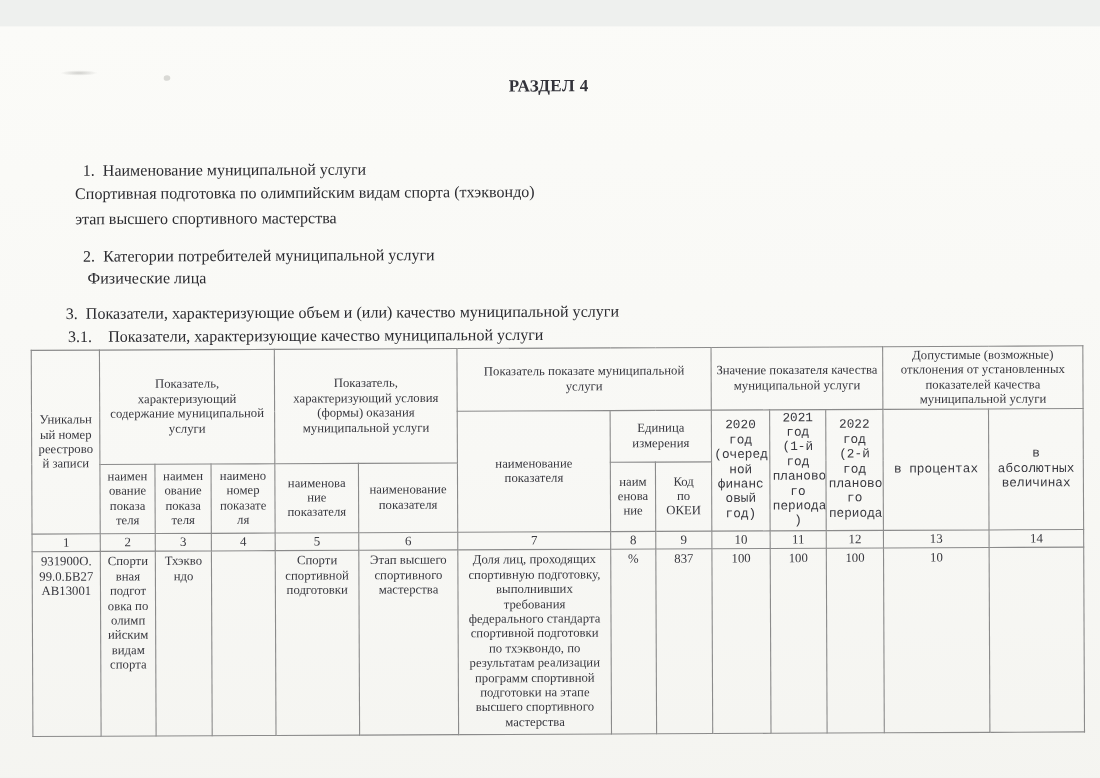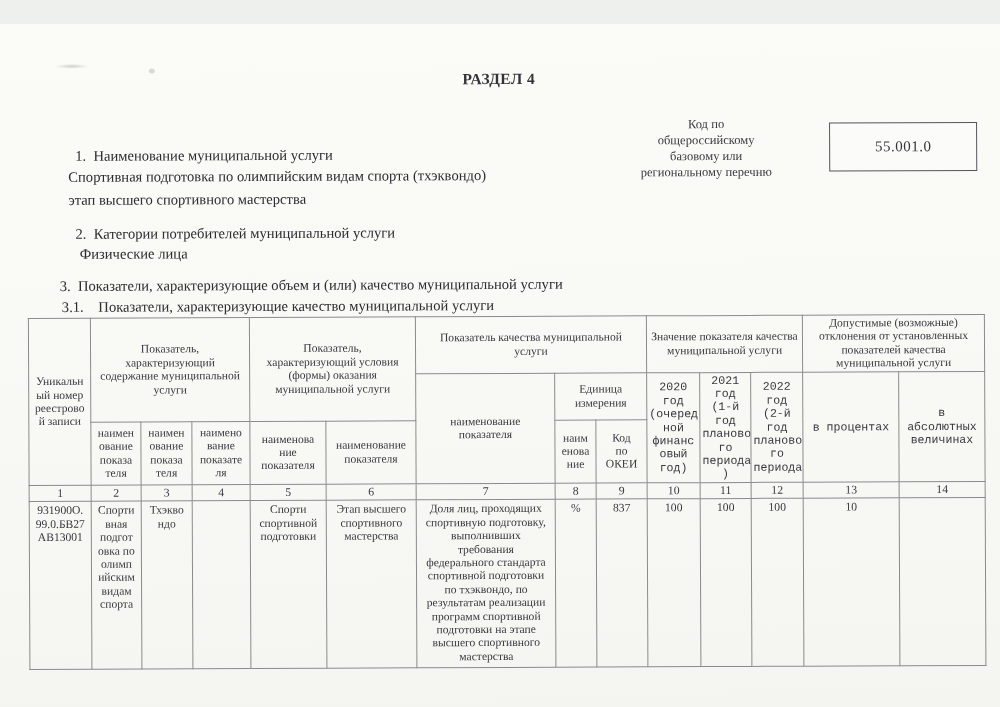--- a/index.html
+++ b/index.html
@@ -98,10 +98,6 @@
     <div class="abs para" style="top:249px;left:60px;">3.  Показатели, характеризующие объем и (или) качество муниципальной услуги</div>
     <div class="abs para" style="top:270px;left:62px;">3.1.    Показатели, характеризующие качество муниципальной услуги</div>
 
-    <div class="abs code-label">Код по
-общероссийскому
-базовому или
-региональному перечню</div>
     <div class="abs code-box">
       <span>55.001.0</span>
     </div>

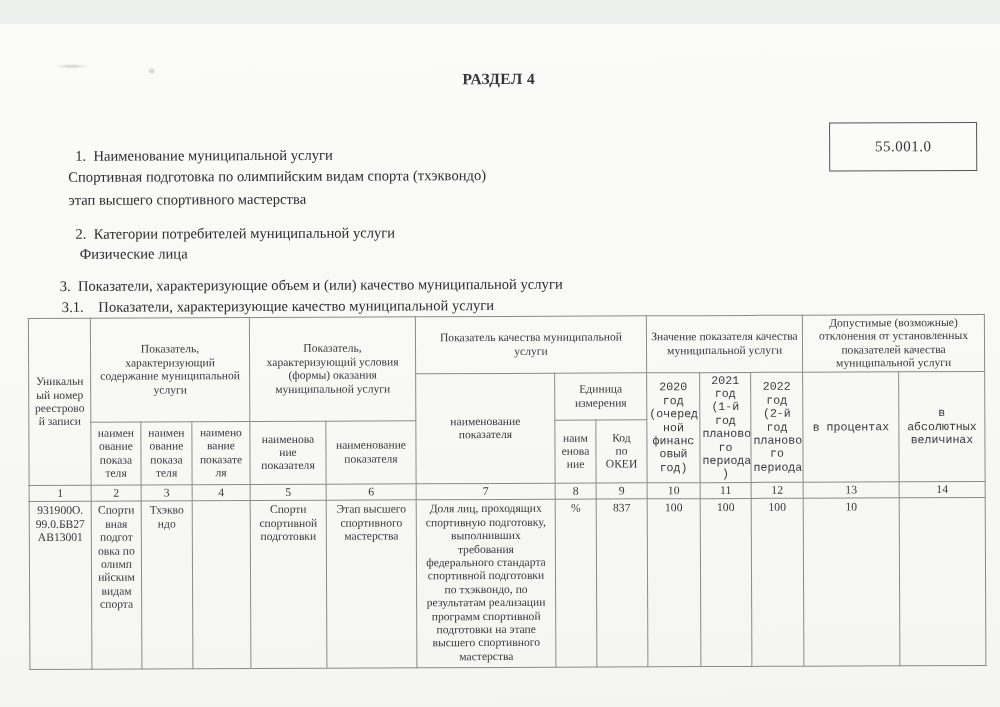--- a/index.html
+++ b/index.html
@@ -98,9 +98,6 @@
     <div class="abs para" style="top:249px;left:60px;">3.  Показатели, характеризующие объем и (или) качество муниципальной услуги</div>
     <div class="abs para" style="top:270px;left:62px;">3.1.    Показатели, характеризующие качество муниципальной услуги</div>
 
-    <div class="abs code-box">
-      <span>55.001.0</span>
-    </div>
 
     <table class="main">
       <colgroup>

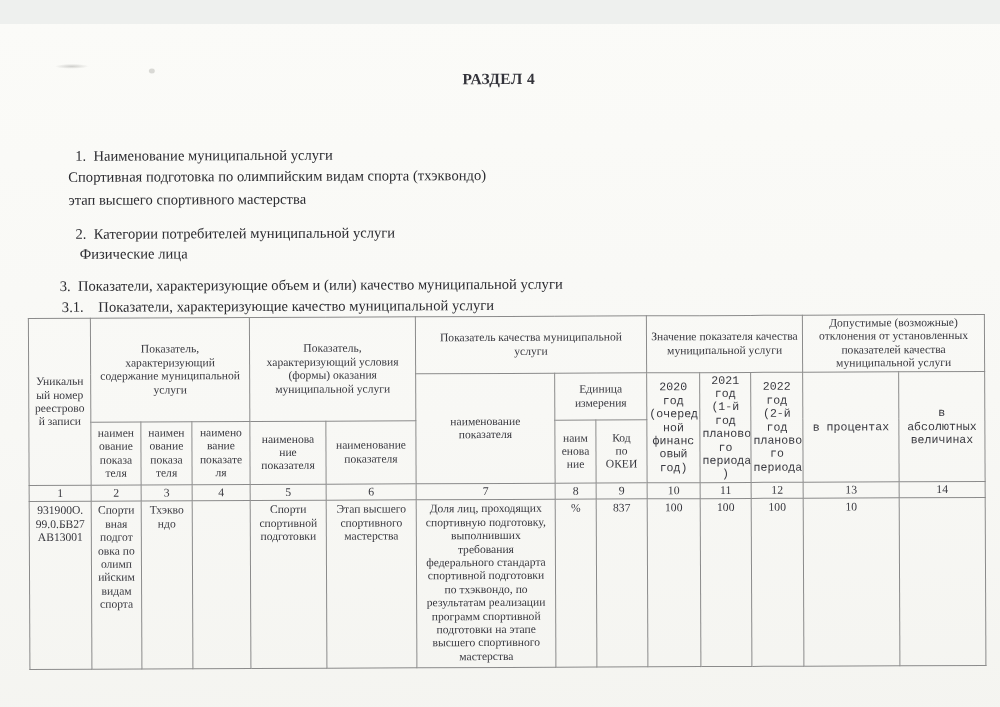--- a/index.html
+++ b/index.html
@@ -130,7 +130,7 @@
 характеризующий условия
 (формы) оказания
 муниципальной услуги</th>
-        <th colspan="3">Показатель качества муниципальной
+        <th colspan="3">Показатель показате муниципальной
 услуги</th>
         <th colspan="3">Значение показателя качества
 муниципальной услуги</th>

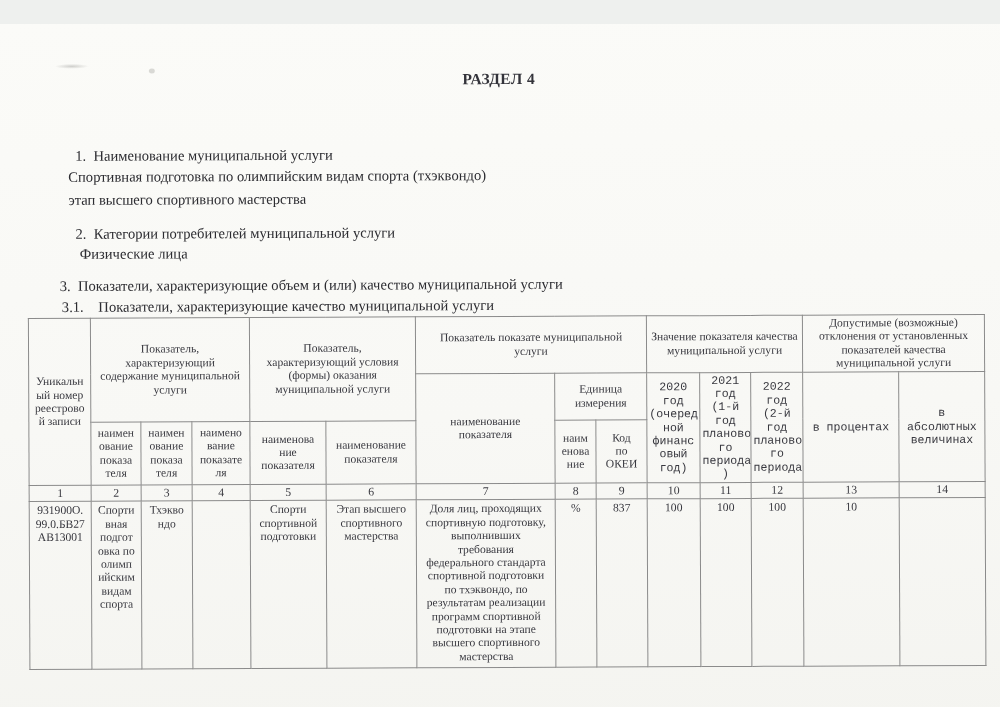--- a/index.html
+++ b/index.html
@@ -177,7 +177,7 @@
 показа
 теля</th>
         <th>наимено
-вание
+номер
 показате
 ля</th>
         <th>наименова

